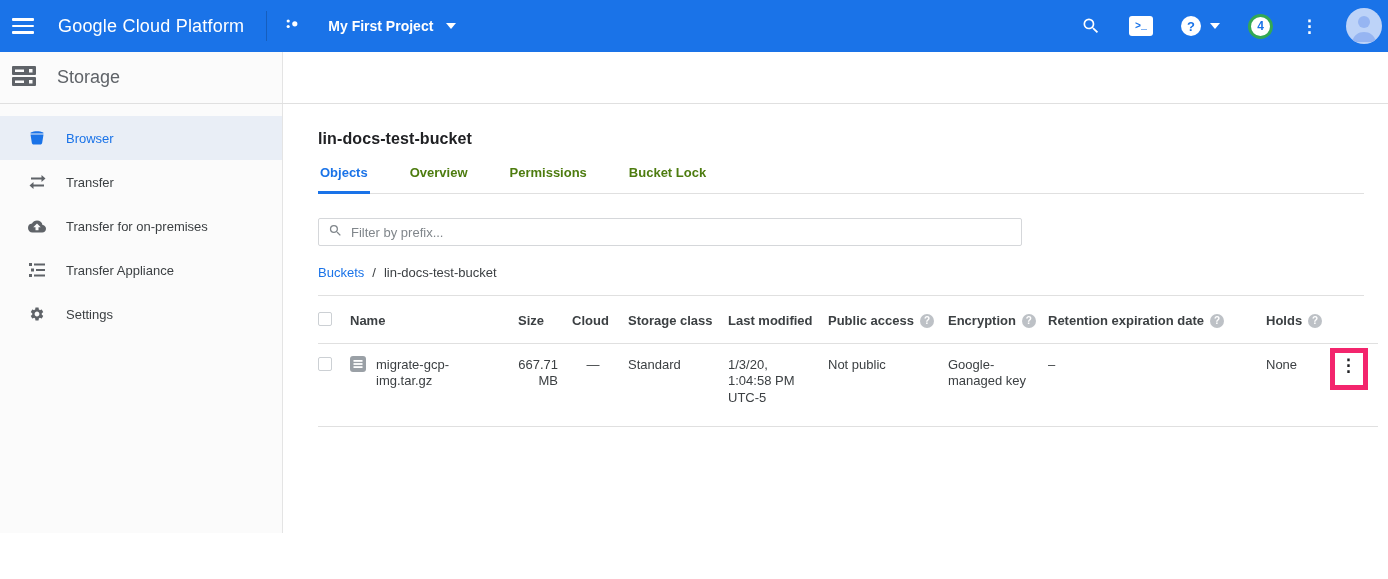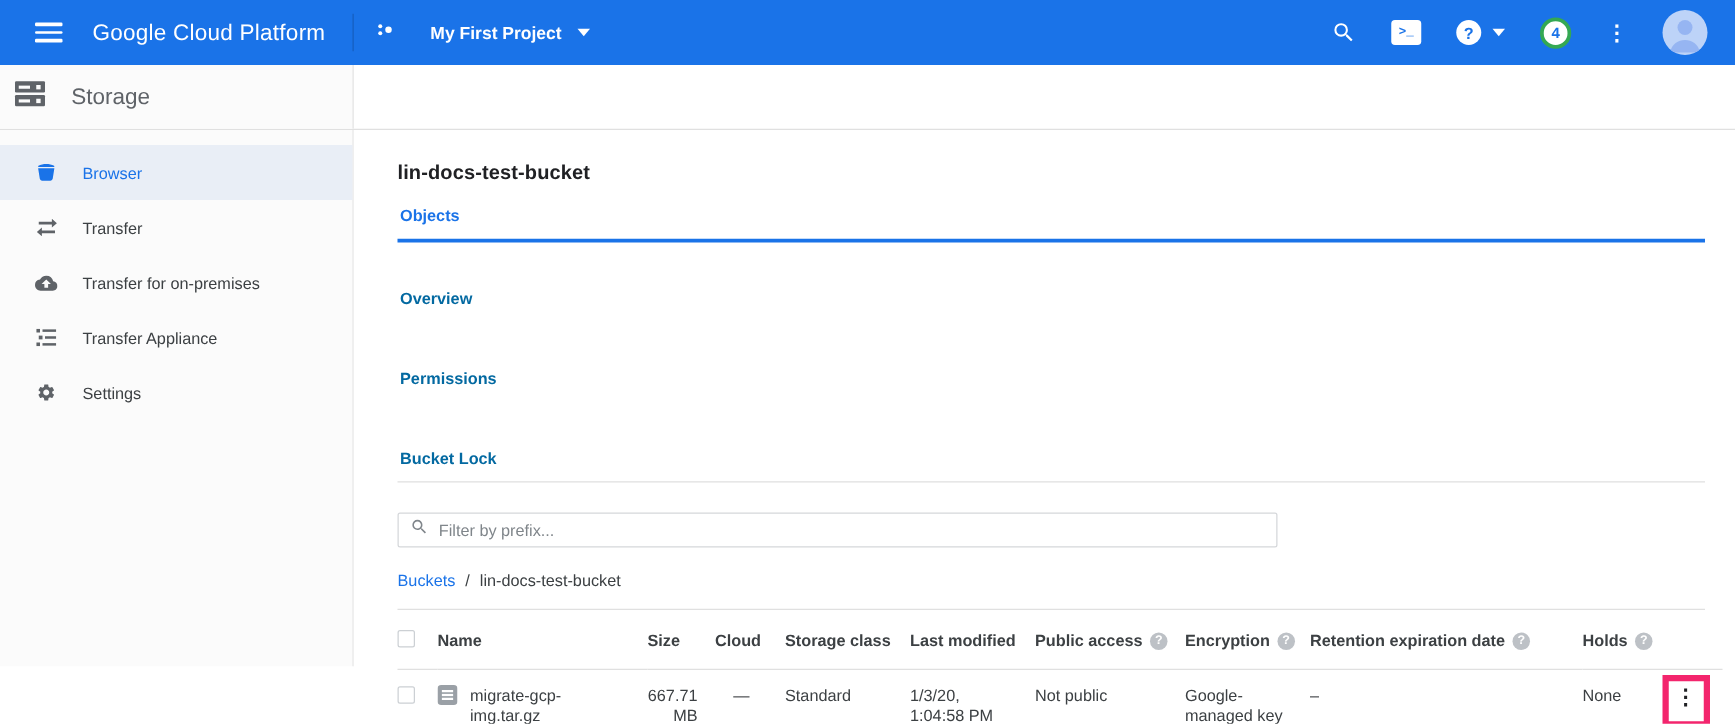--- a/index.html
+++ b/index.html
@@ -6,7 +6,7 @@
   html,body { width:1388px; height:579px; background:#fff; font-family:"Liberation Sans", sans-serif; overflow:hidden; }
 
   
-  .topbar { height:52px; background:#1a73e8; display:flex; align-items:center; padding:0 22px; color:#fff; }
+  .topbar { height:52px; background:#1a73e8; display:flex; align-items:center; padding:0 6px; color:#fff; }
   .hamburger { width:22px; display:flex; flex-direction:column; gap:4px; cursor:pointer; margin-left:6px; }
   .hamburger span { height:2.5px; background:#fff; border-radius:1px; }
   .brand { font-size:18px; margin-left:24px; letter-spacing:.2px; white-space:nowrap; }

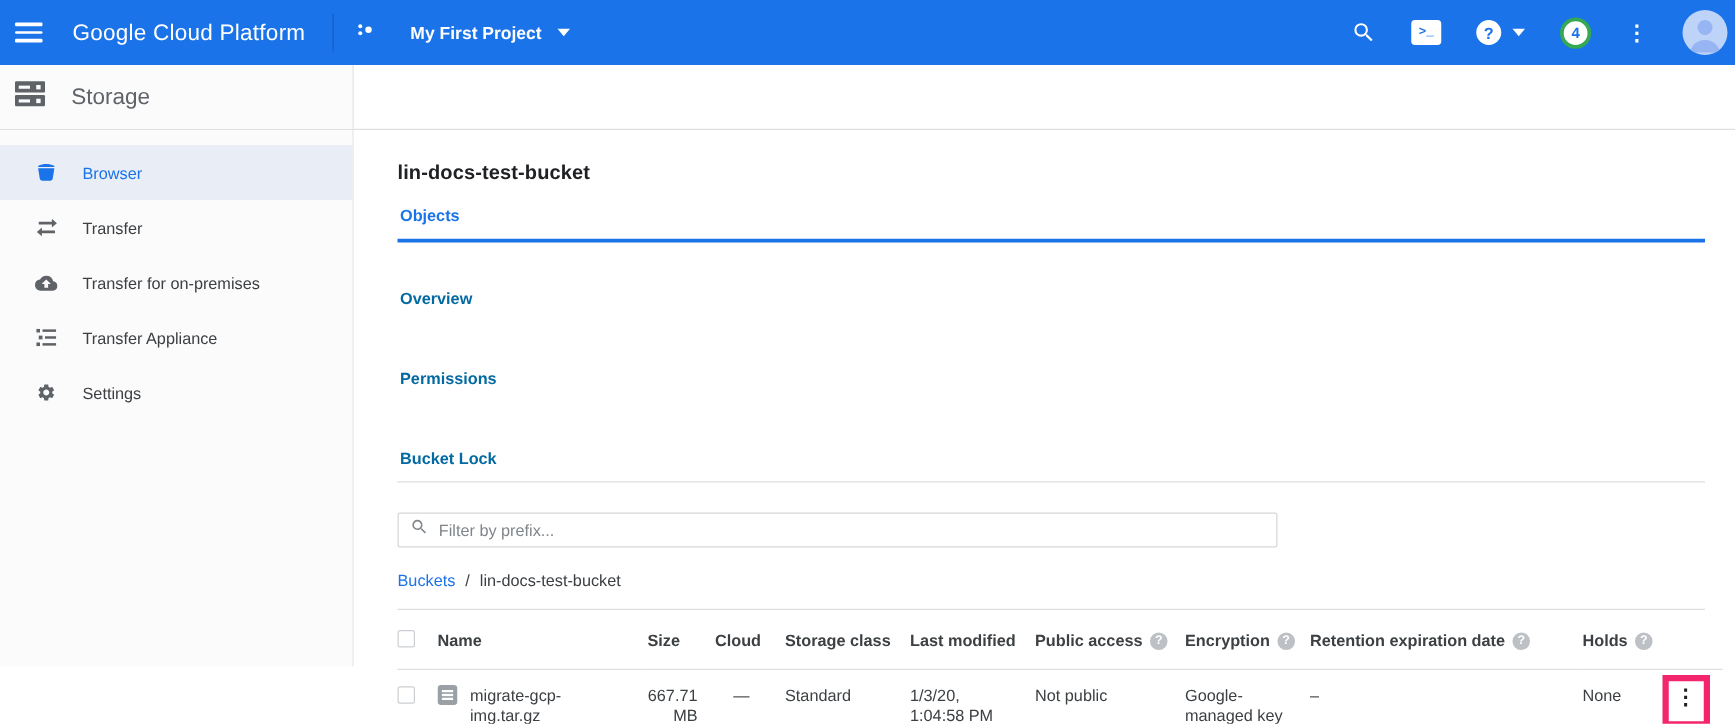--- a/index.html
+++ b/index.html
@@ -41,7 +41,7 @@
 
   .content { flex:1; padding:26px 10px 0 35px; background:#fff; }
   .bucket-name { font-size:16px; color:#202124; font-weight:bold; letter-spacing:.1px; }
-  .tabs { display:flex; gap:38px; margin-top:17px; border-bottom:1px solid #e0e0e0; padding-right:0; max-width:1046px;flex-direction:column; }
+  .tabs { display:flex; gap:38px; margin-top:17px; border-bottom:1px solid #e0e0e0; padding-right:0; max-width:1046px; }
   .tab { font-size:13px; color:#0369a1; font-weight:bold; padding:0 2px 11px; cursor:pointer; }
   .tab.selected { color:#1a73e8; border-bottom:3px solid #1a73e8; margin-bottom:-1px; }
 

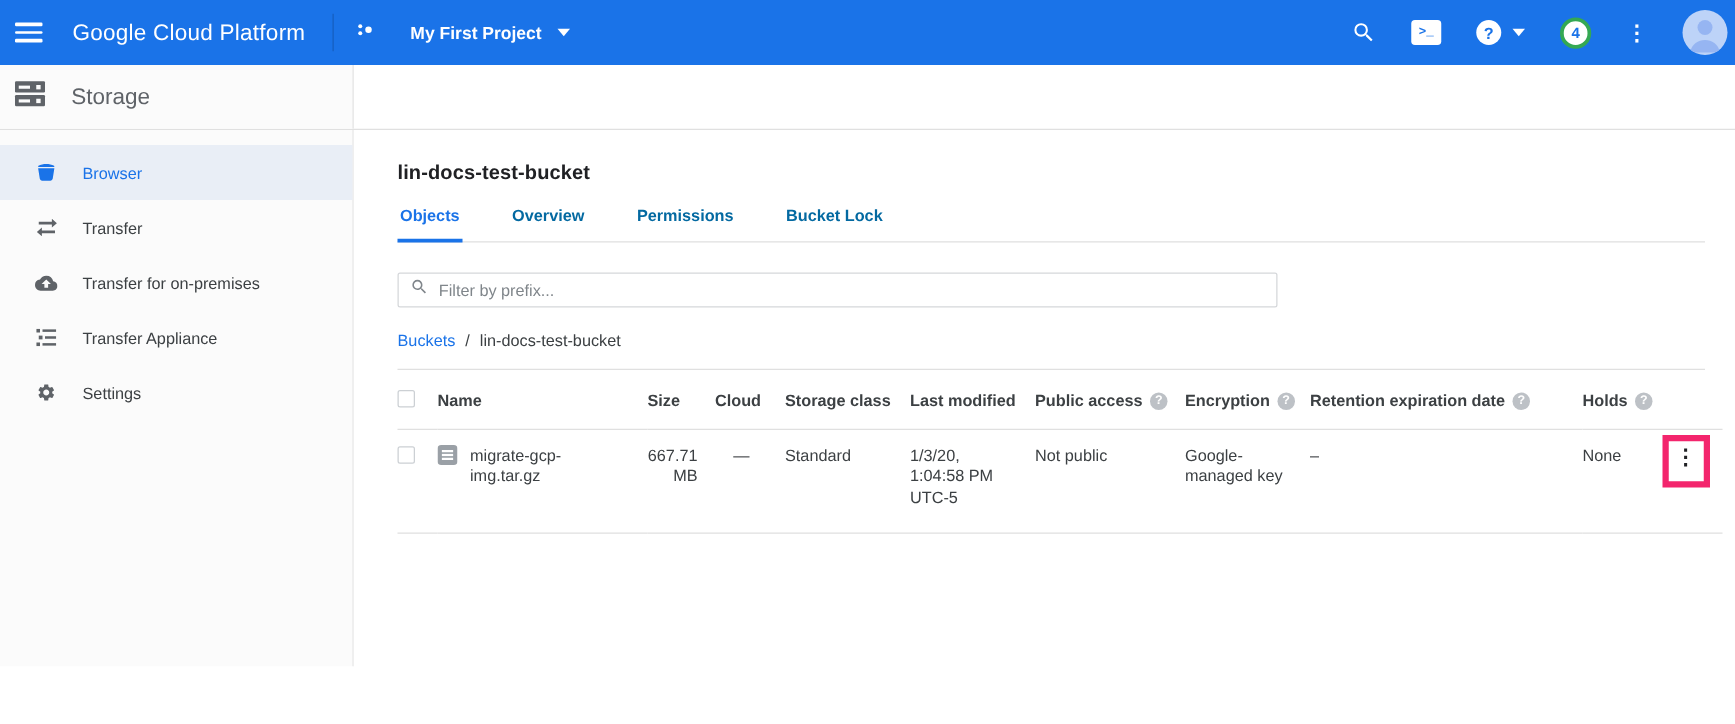--- a/index.html
+++ b/index.html
@@ -42,7 +42,7 @@
   .content { flex:1; padding:26px 10px 0 35px; background:#fff; }
   .bucket-name { font-size:16px; color:#202124; font-weight:bold; letter-spacing:.1px; }
   .tabs { display:flex; gap:38px; margin-top:17px; border-bottom:1px solid #e0e0e0; padding-right:0; max-width:1046px; }
-  .tab { font-size:13px; color:#0369a1; font-weight:bold; padding:0 2px 11px; cursor:pointer; }
+  .tab { font-size:13px; color:#4d7c0f; font-weight:bold; padding:0 2px 11px; cursor:pointer; }
   .tab.selected { color:#1a73e8; border-bottom:3px solid #1a73e8; margin-bottom:-1px; }
 
   .actions-row { margin-top:42px; display:flex; gap:8px; }

